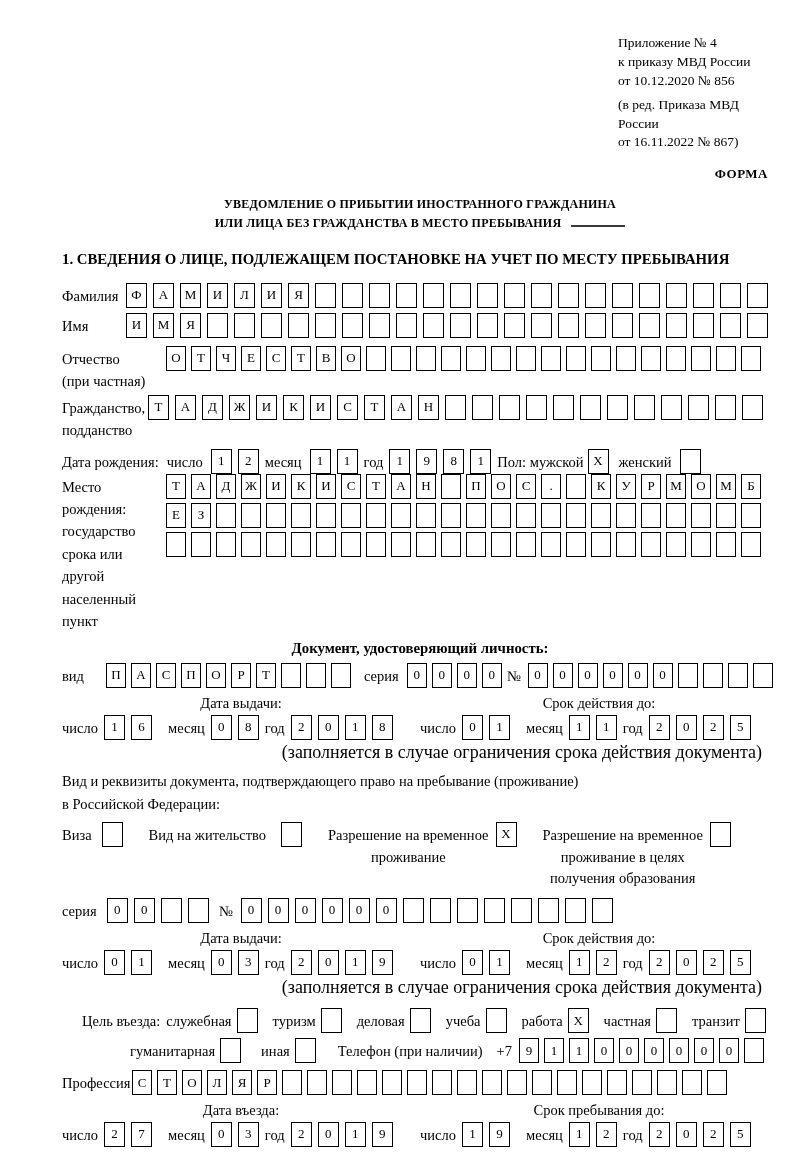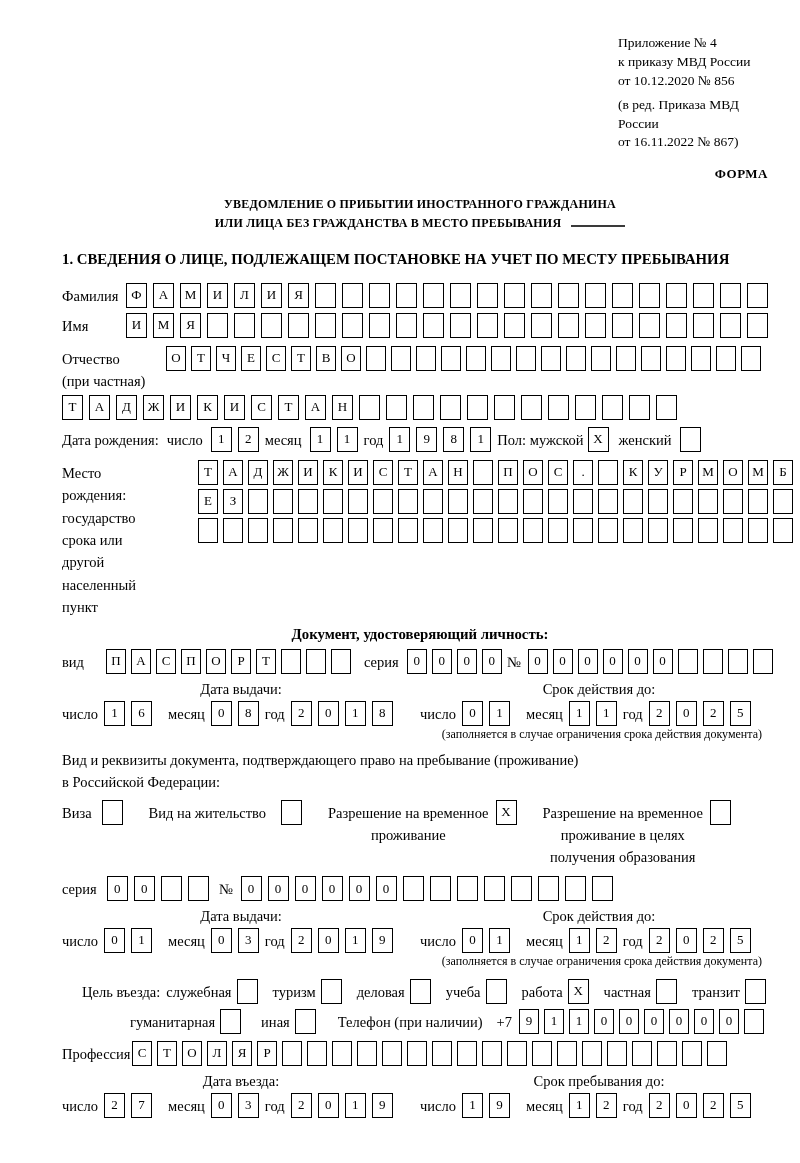--- a/index.html
+++ b/index.html
@@ -168,6 +168,10 @@
   </div>
 
   <div class="frow" style="margin-top:2px;">
+    <span class="lblcol w86">
+      <div>Гражданство,</div>
+      <div>подданство</div>
+    </span>
     <span class="cells">
         <span class="cell">Т</span>
         <span class="cell">А</span>

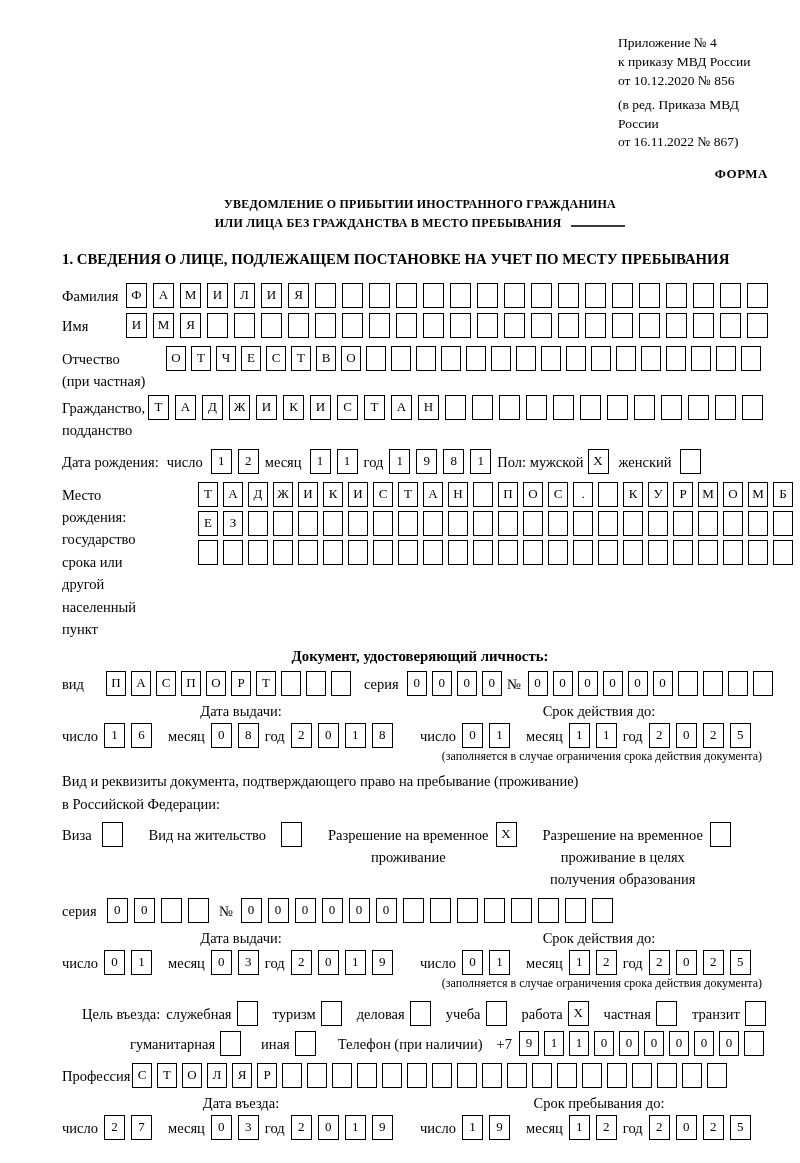--- a/index.html
+++ b/index.html
@@ -228,7 +228,7 @@
       </span>
   </div>
 
-  <div class="frow" style="margin-top:8px;gap:32px;">
+  <div class="frow" style="margin-top:0;">
     <span class="lblcol w104">
       <div>Место рождения:</div>
       <div>государство</div>

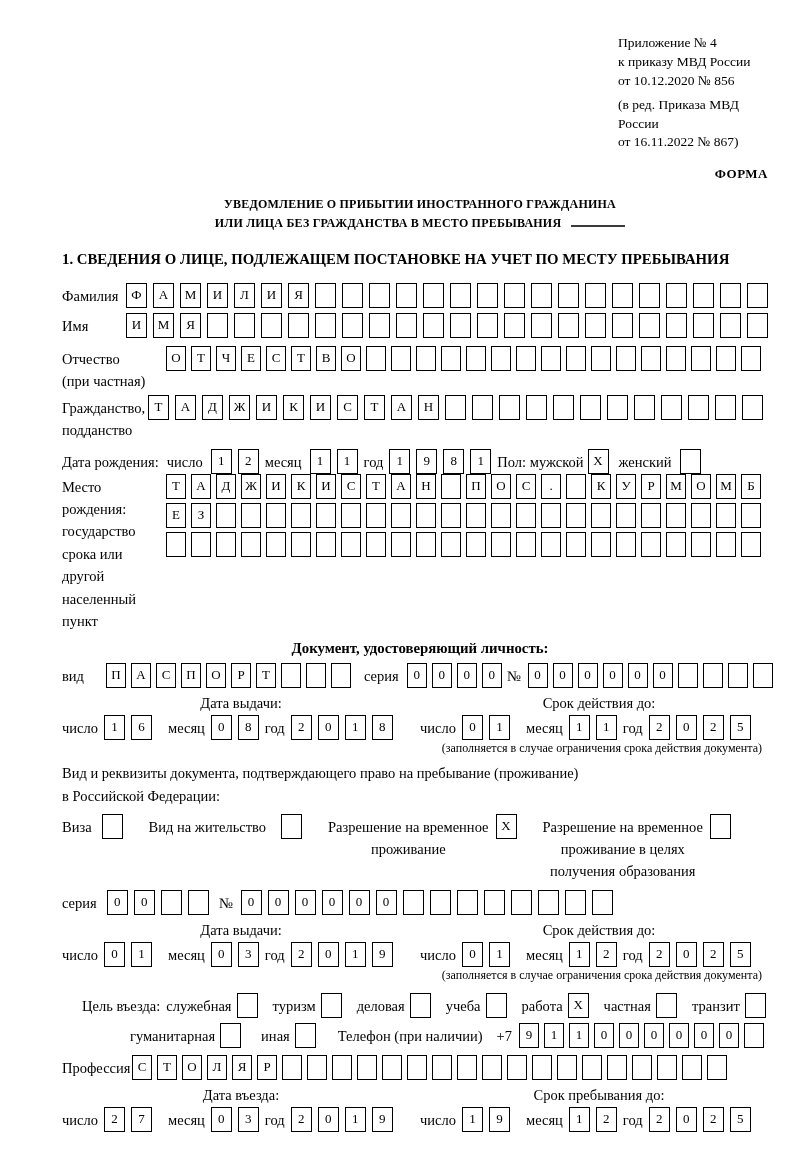--- a/index.html
+++ b/index.html
@@ -38,7 +38,7 @@
   .dp-row { display:flex; align-items:flex-start; }
   .dp-row .lbl { margin-right:6px; }
   .dp-row .ml { margin-left:10px; }
-  .note-right { text-align:right; font-size:12px; margin-top:1px; padding-right:16px; }
+  .note-right { text-align:right; font-size:18px; margin-top:1px; padding-right:16px; }
   .intro { margin-top:8px; }
   .opts { display:flex; align-items:flex-start; margin-top:8px; }
   .opt { display:flex; align-items:flex-start; margin-right:20px; }

